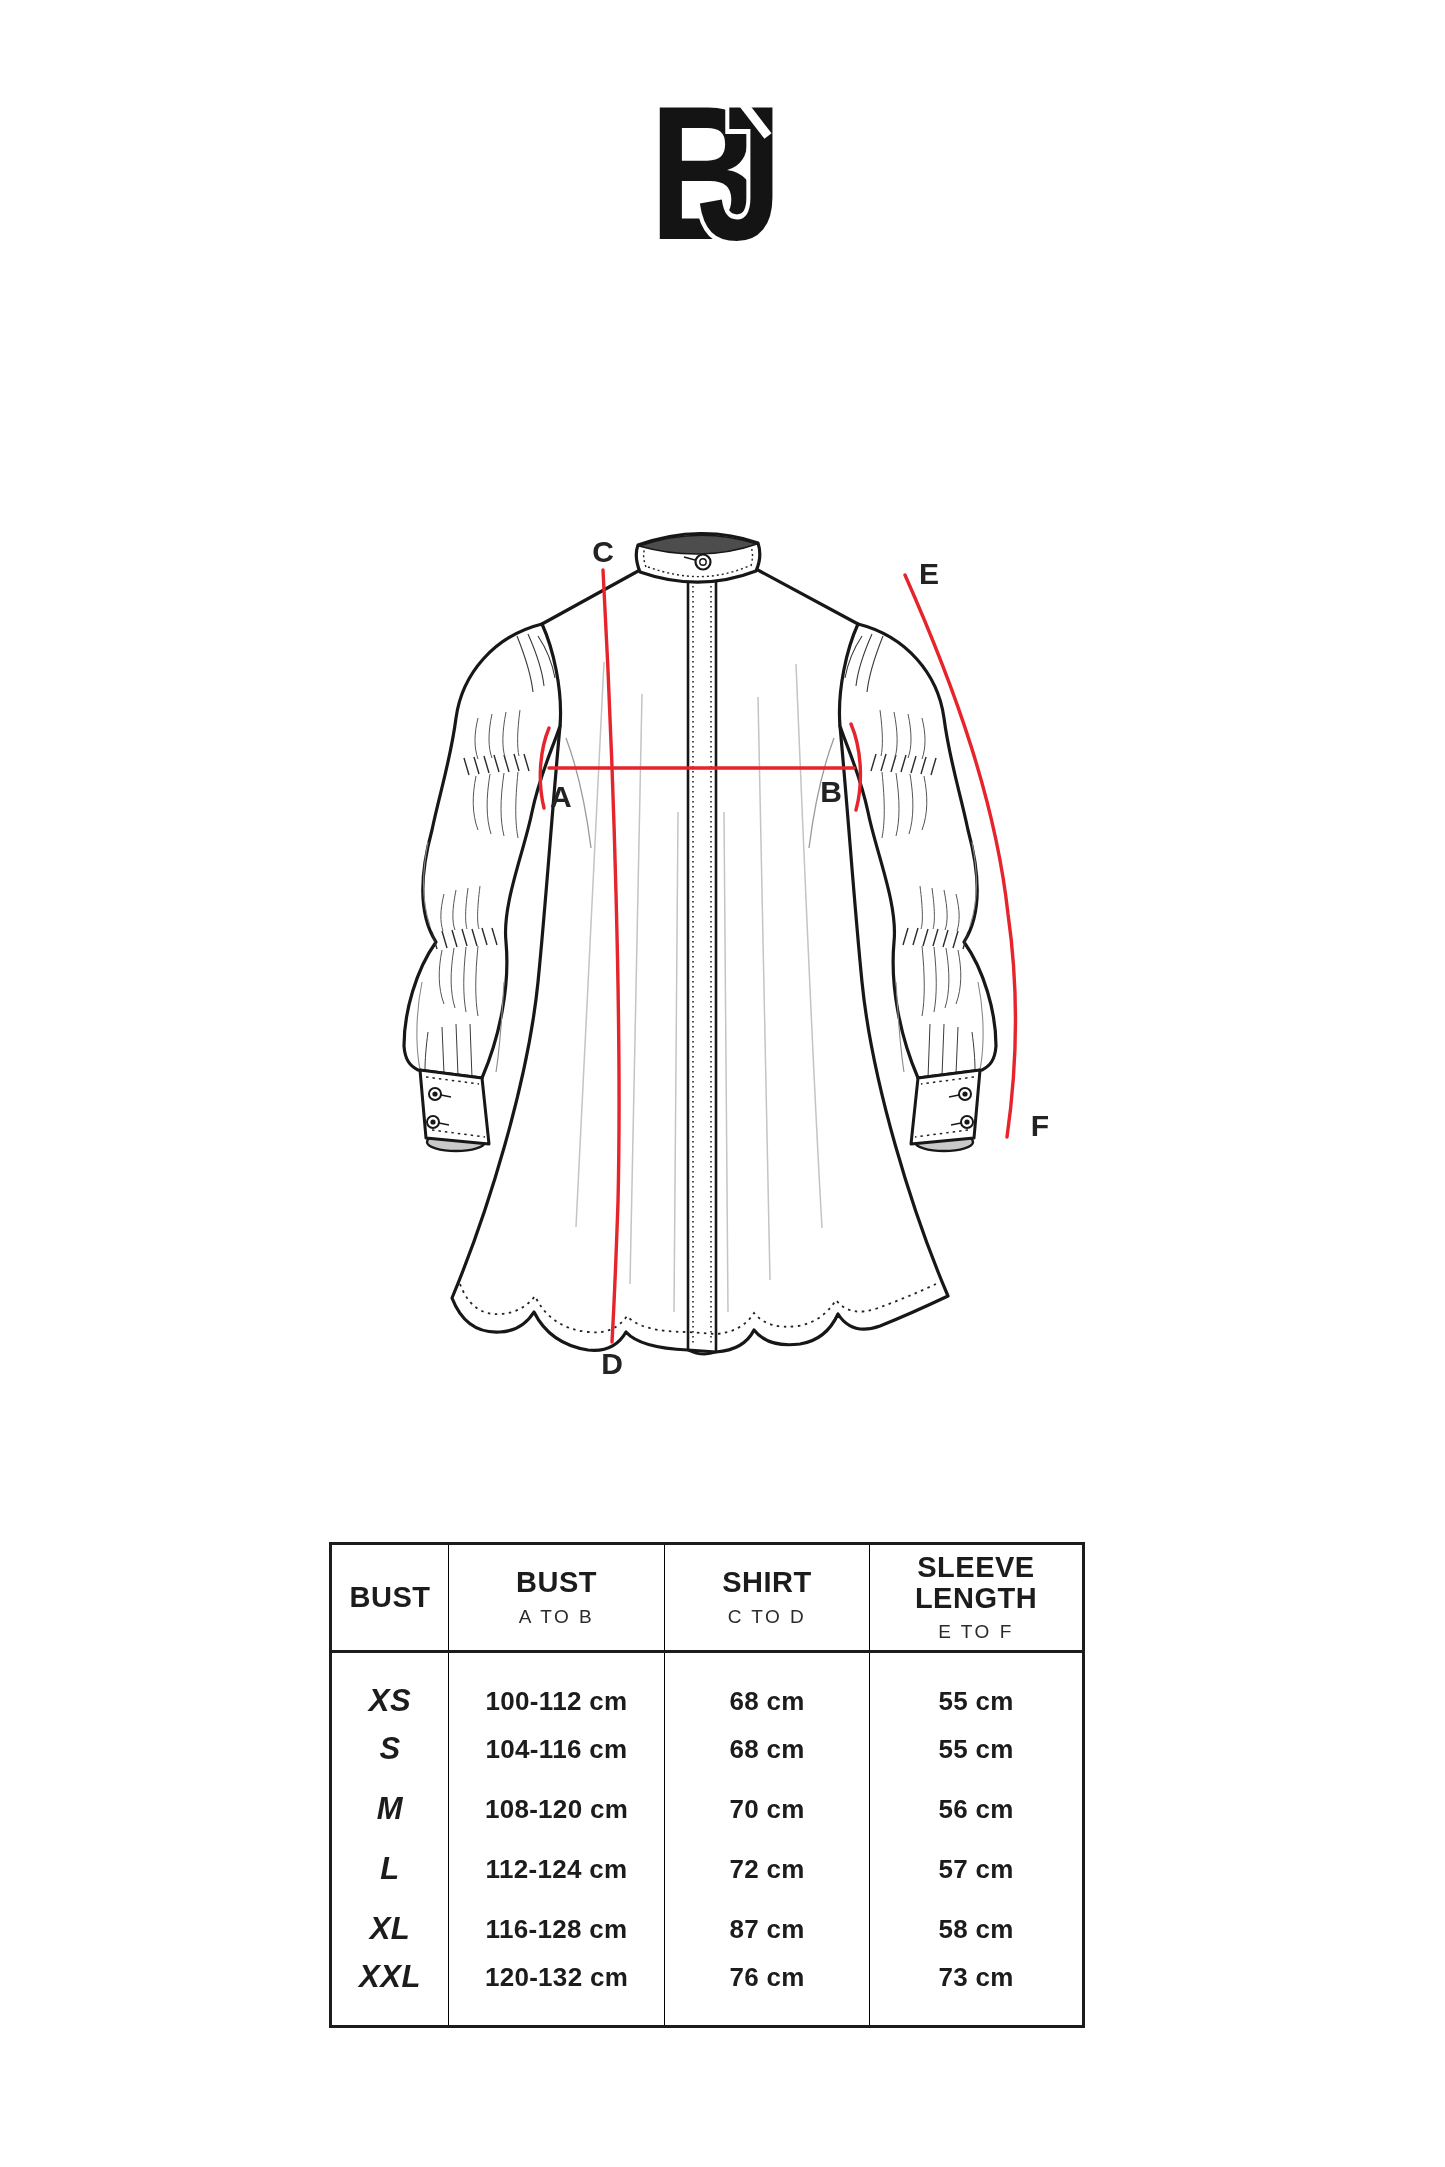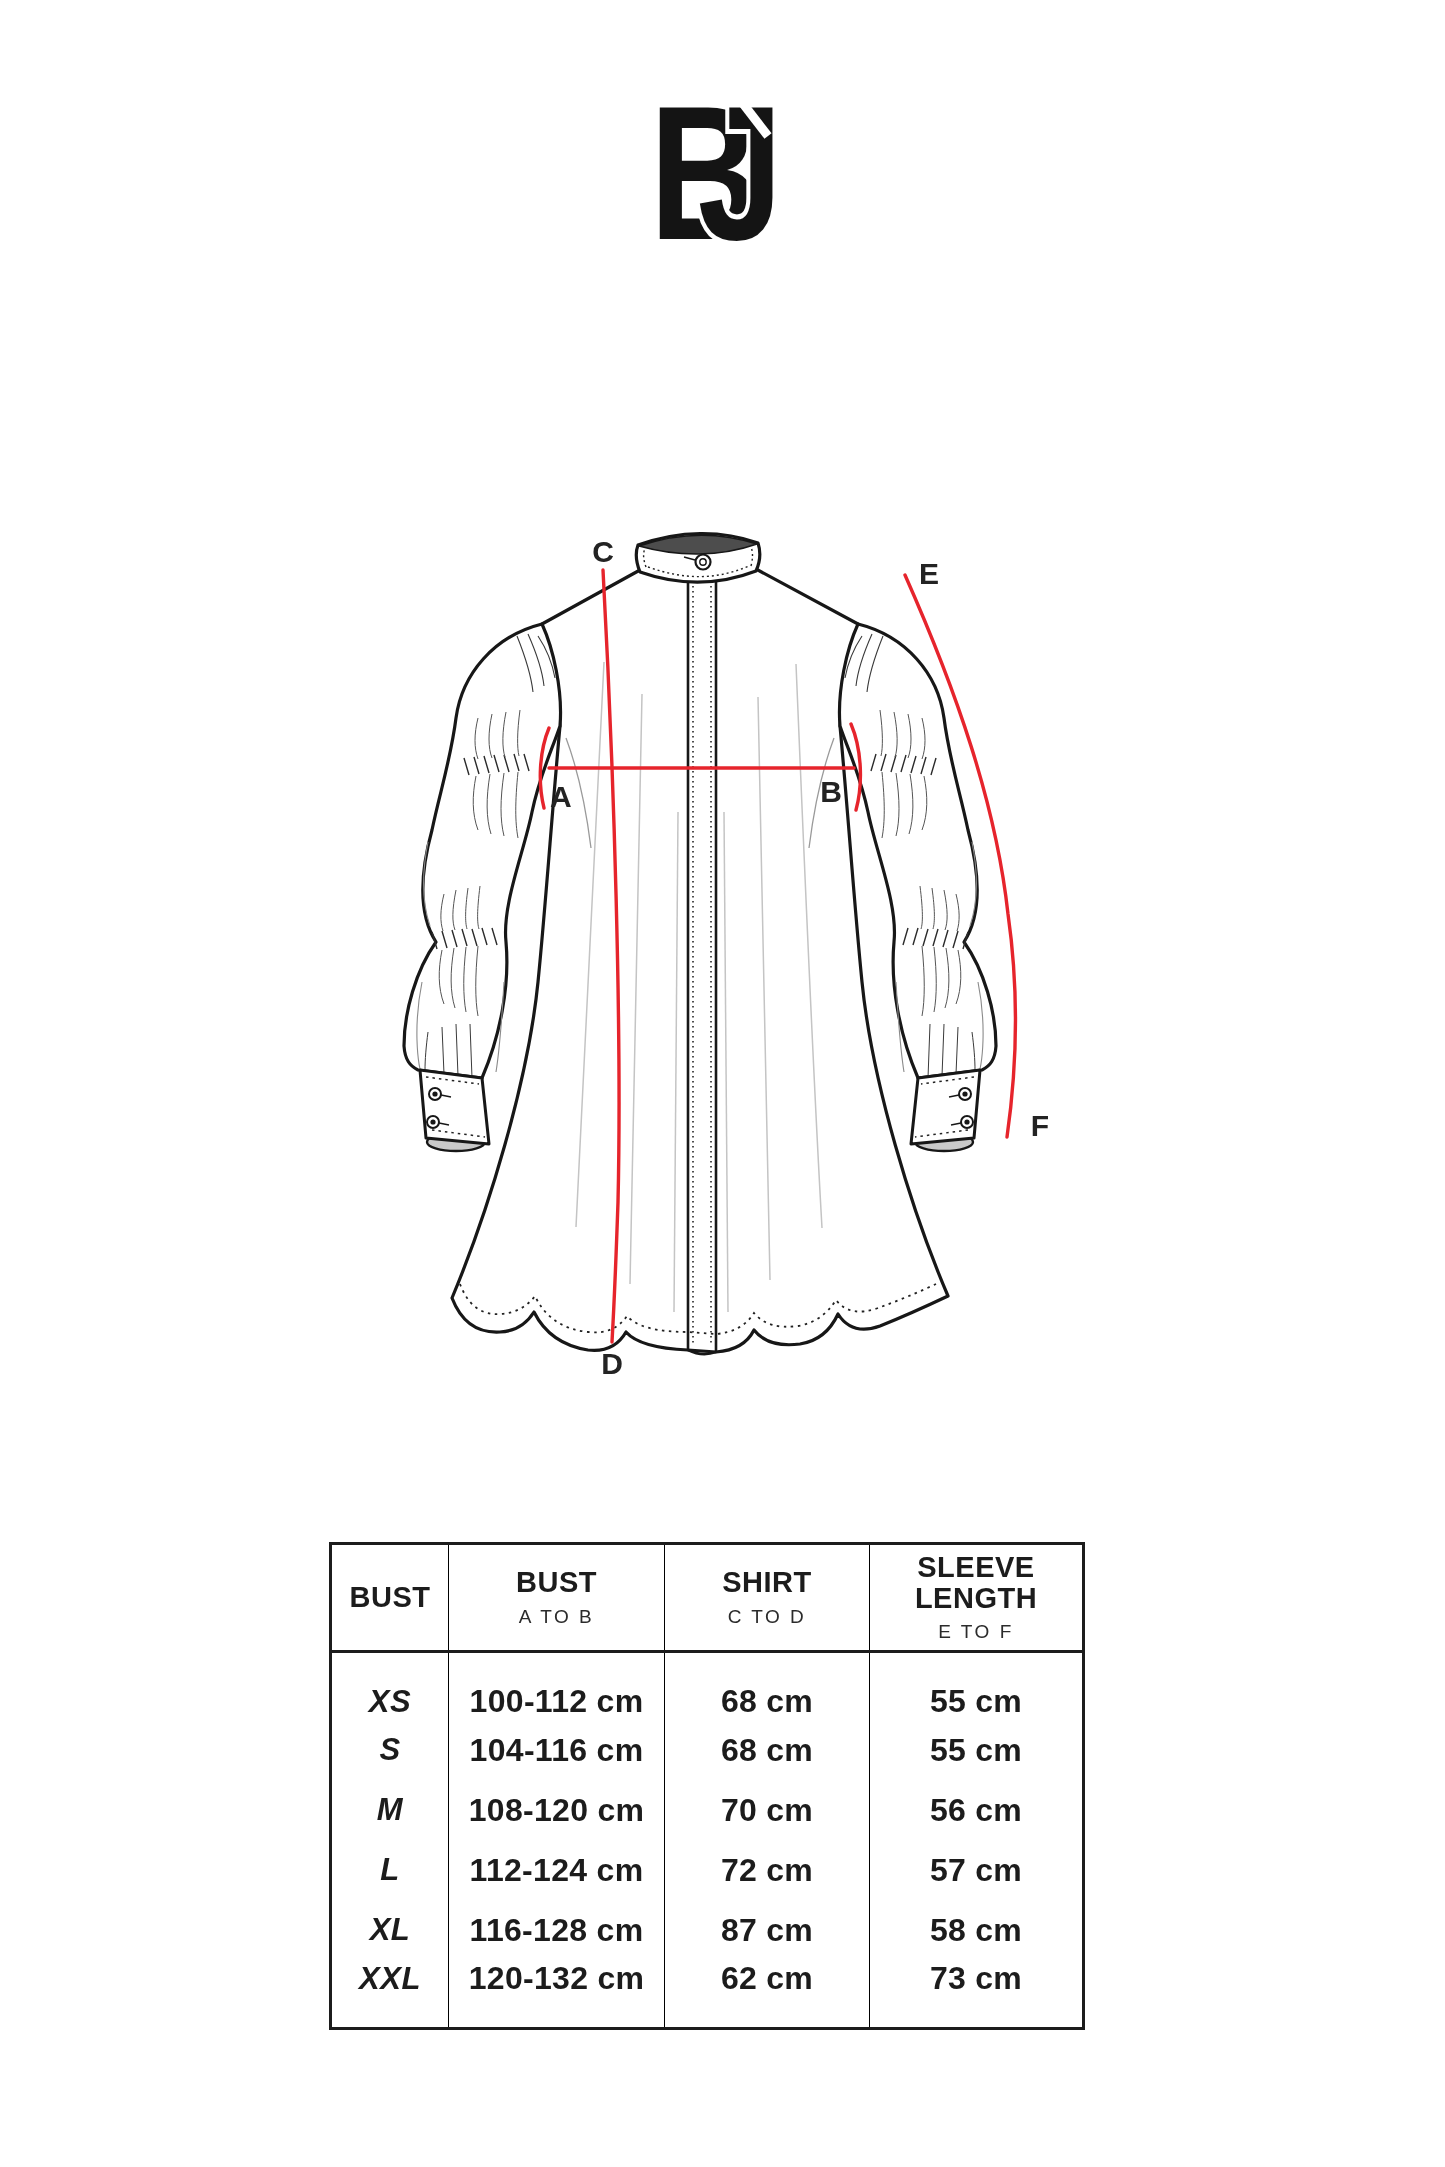--- a/index.html
+++ b/index.html
@@ -27,7 +27,7 @@
   .size-table tbody tr:first-child td{padding-top:30px;}
   .size-table tbody tr:last-child td{padding-bottom:30px;}
   td.size-cell{font-size:31px;font-weight:bold;letter-spacing:0.5px;font-style:italic;}
-  td.val-cell{font-size:32px;font-weight:bold;letter-spacing:0.3px;}
+  td.val-cell{font-size:26px;font-weight:bold;letter-spacing:0.3px;}
 </style>
 </head>
 <body>

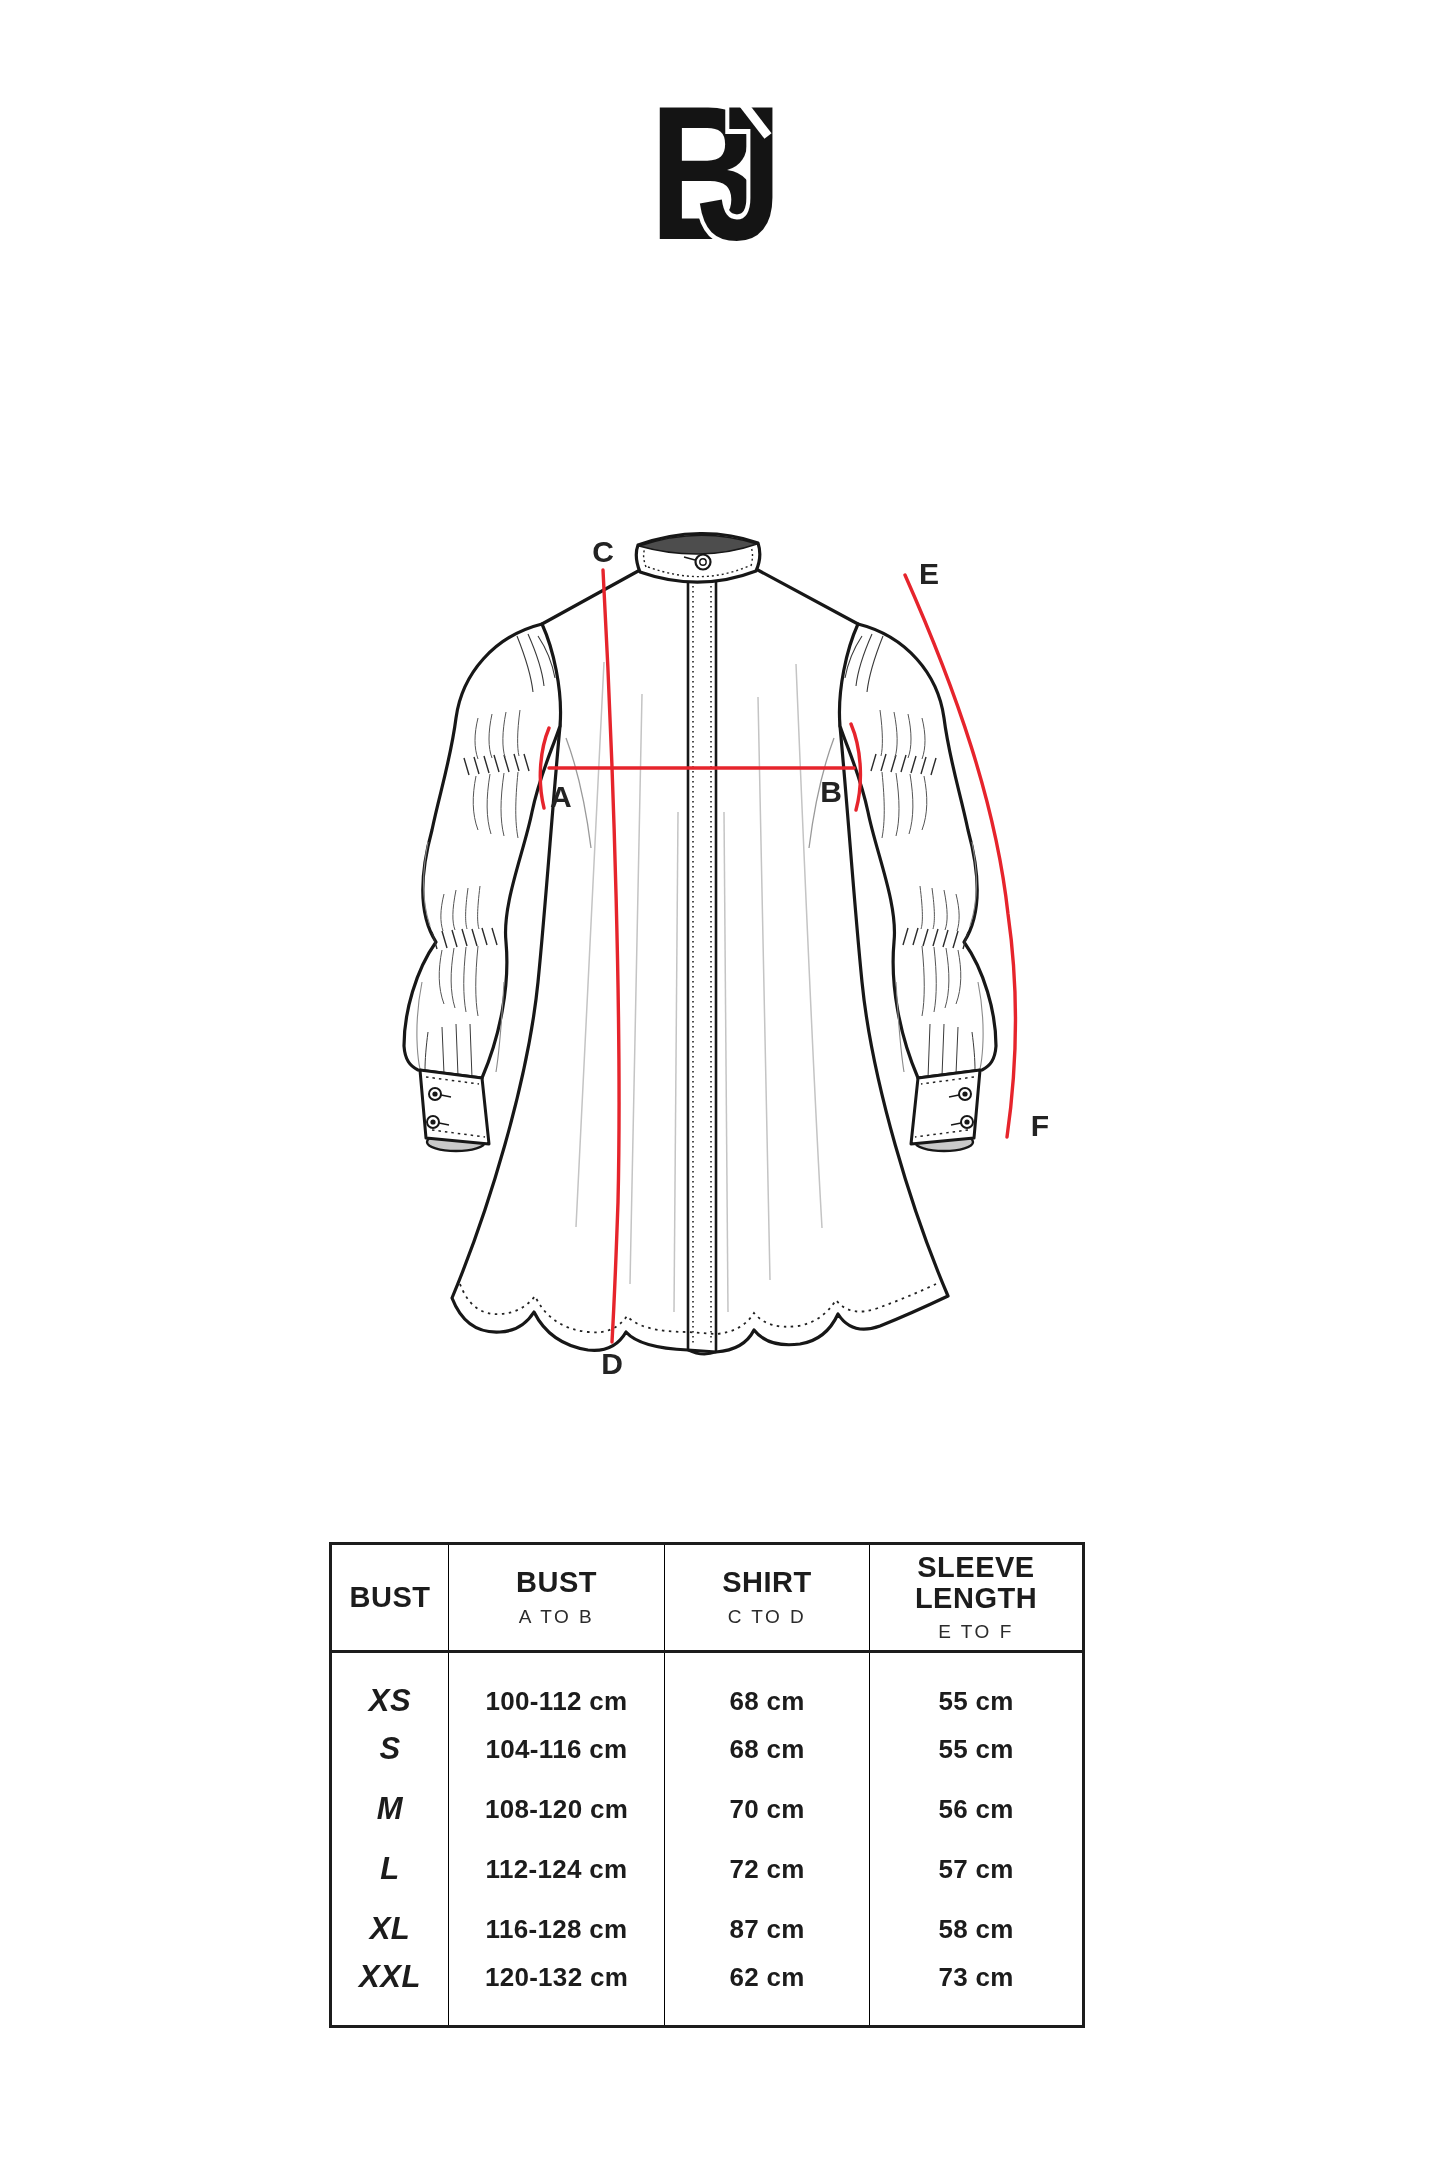--- a/index.html
+++ b/index.html
@@ -200,7 +200,7 @@
       <tr>
         <td class="size-cell">XXL</td>
         <td class="val-cell">120-132 cm</td>
-        <td class="val-cell">62 cm</td>
+        <td class="val-cell">76 cm</td>
         <td class="val-cell">73 cm</td>
       </tr>
     </tbody>

